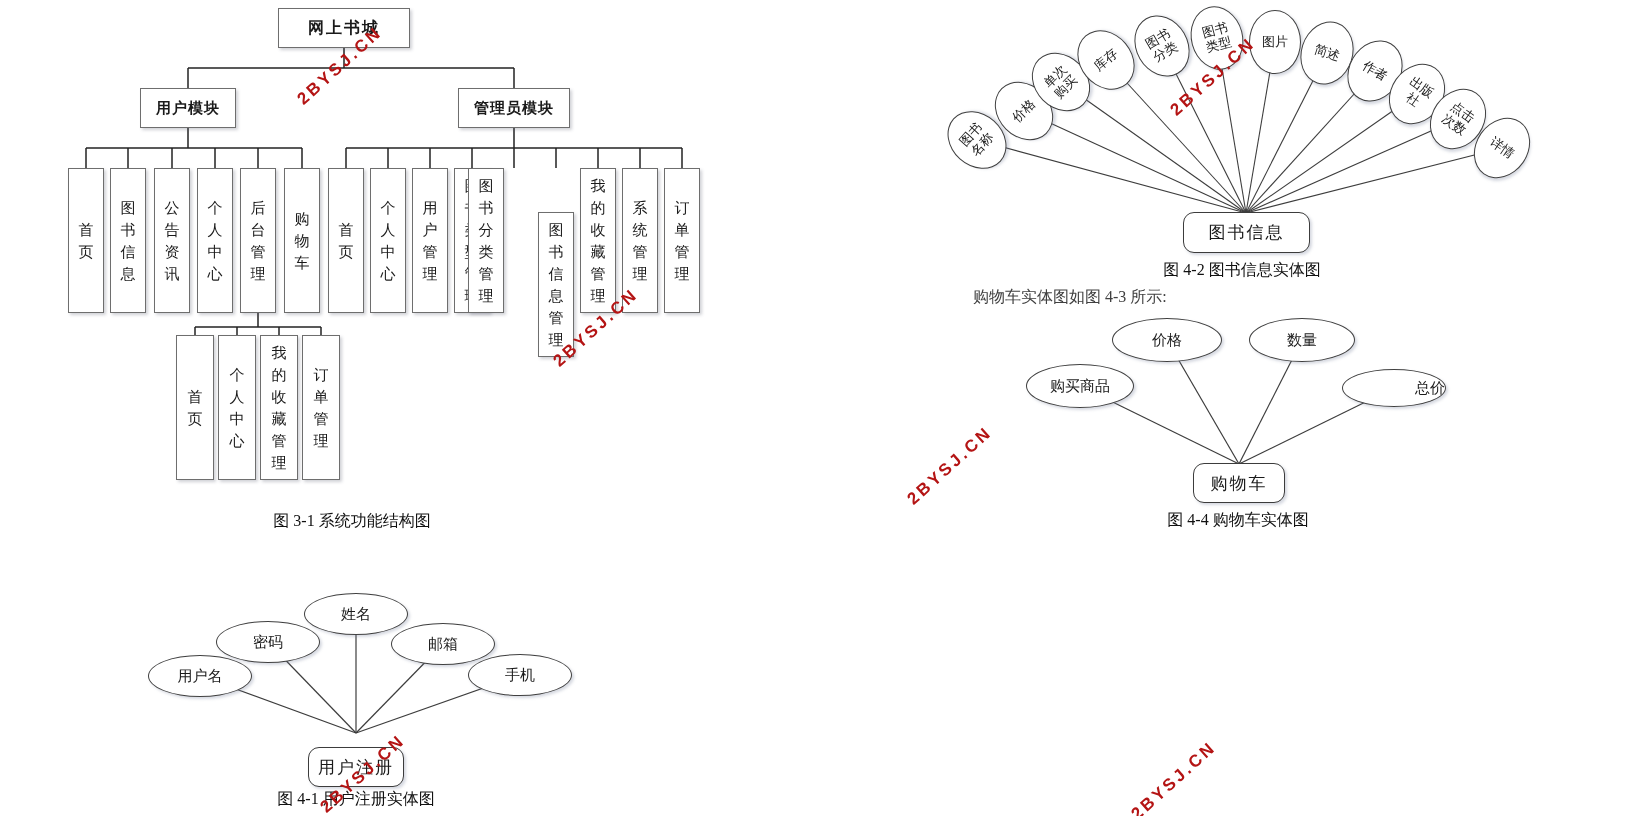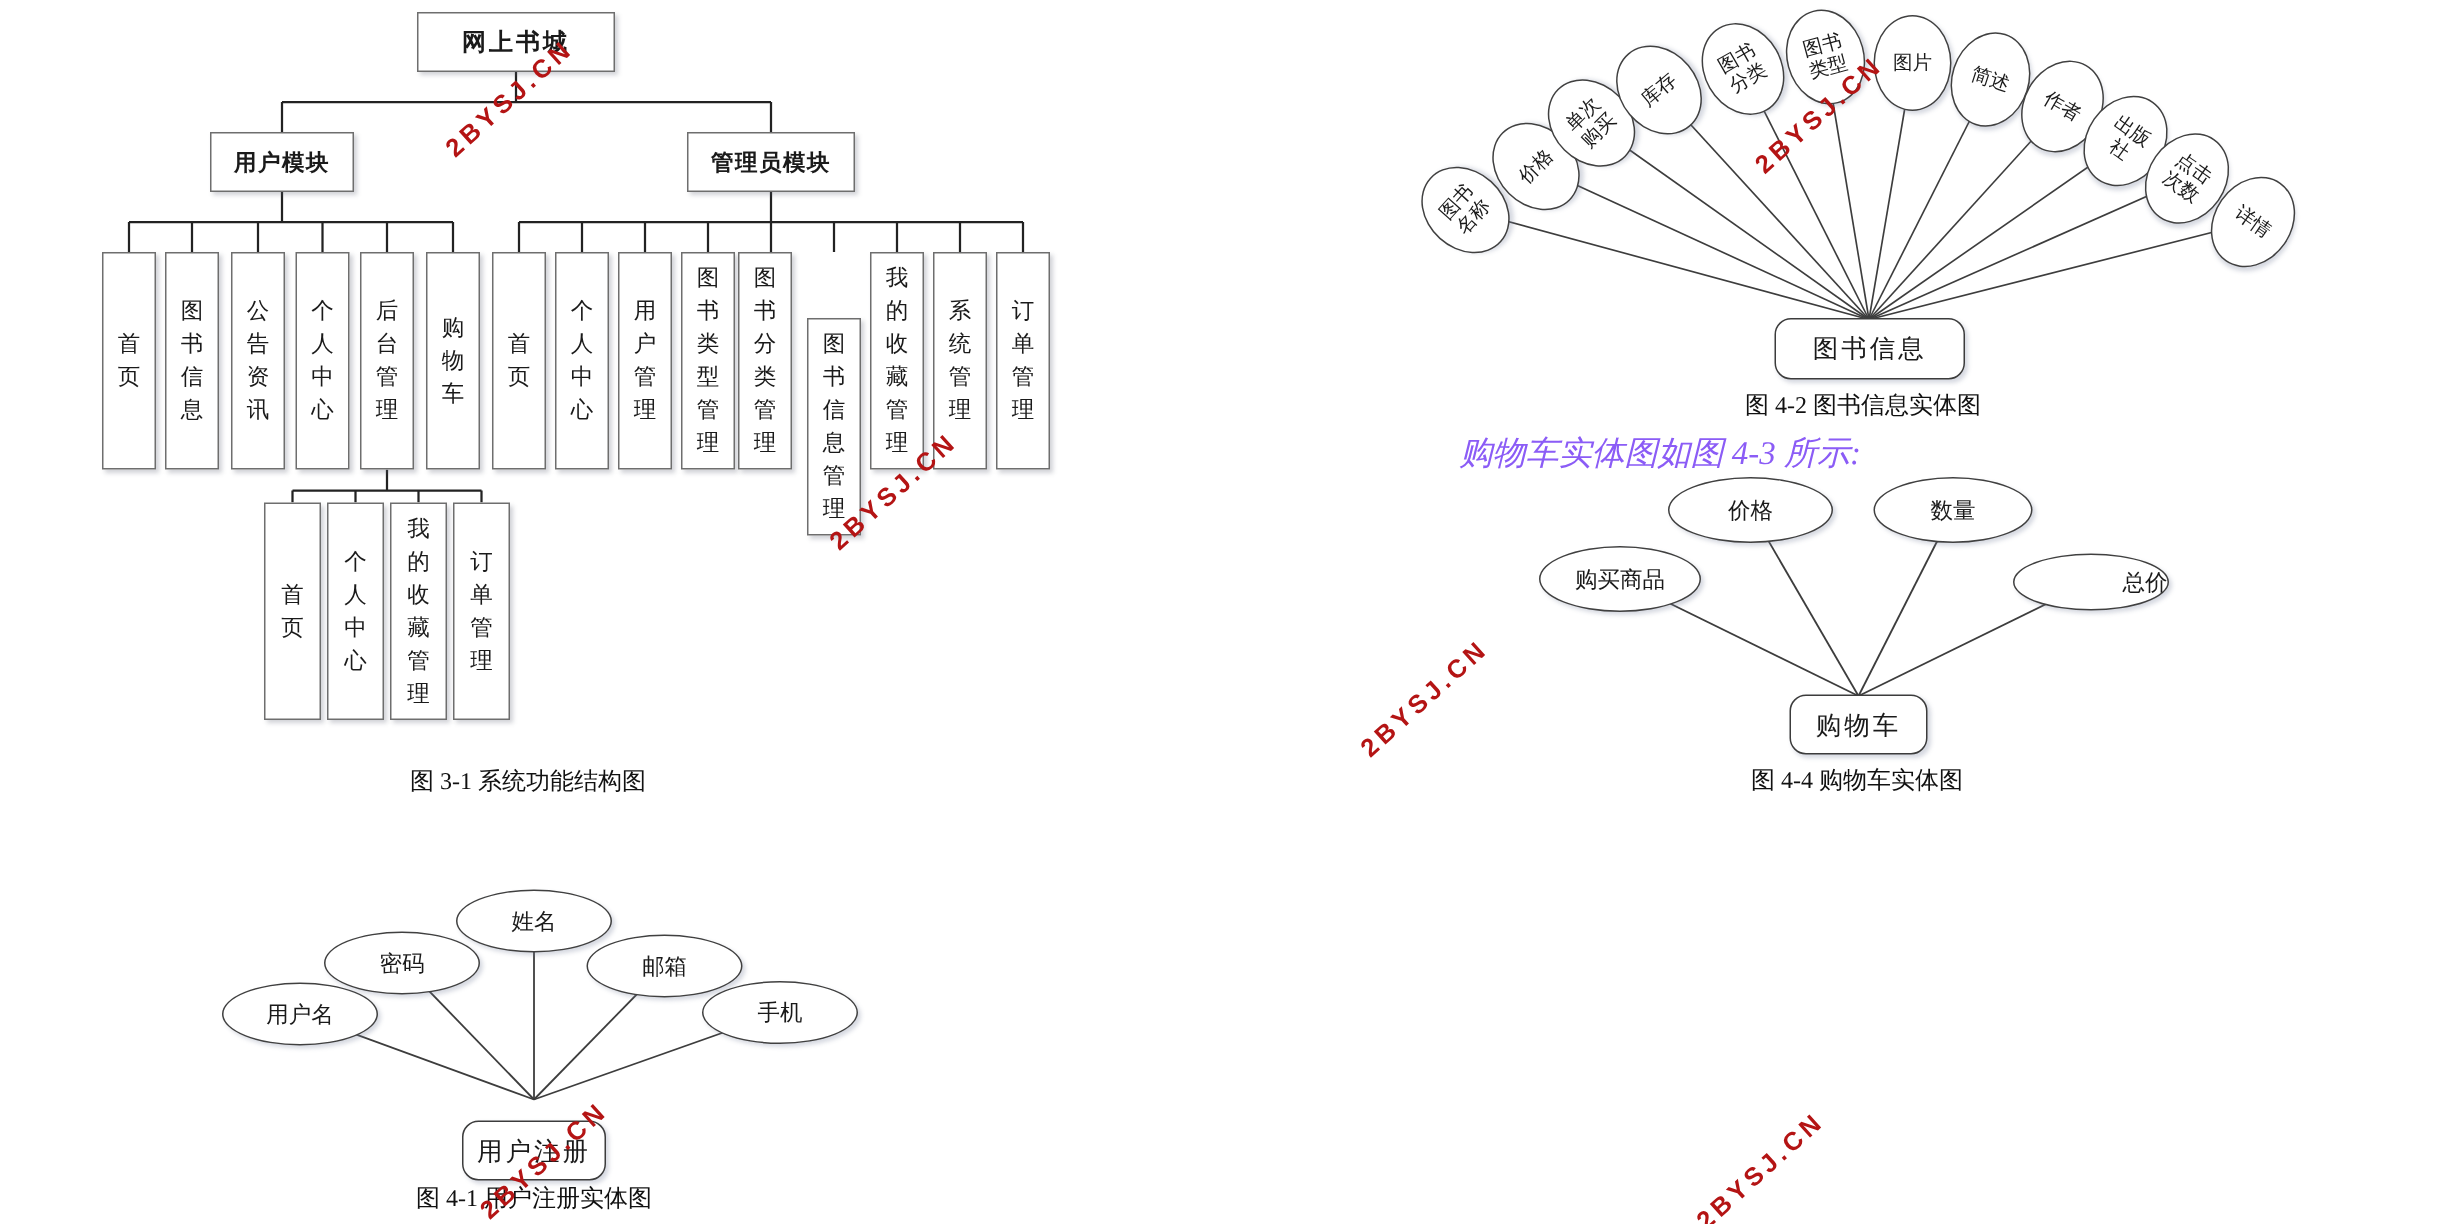--- a/index.html
+++ b/index.html
@@ -136,7 +136,7 @@
       <div class="tbox vcol" style="left: 454px; top: 168px; width: 36px; height: 145px;">
         <span>图书类型管理</span>
       </div>
-      <div class="tbox vcol" style="left: 492px; top: 168px; width: 36px; height: 145px;">
+      <div class="tbox vcol" style="left: 468px; top: 168px; width: 36px; height: 145px;">
         <span>图书分类管理</span>
       </div>
       <div class="tbox vcol" style="left: 538px; top: 168px; width: 36px; height: 145px; margin-top: 44px;">

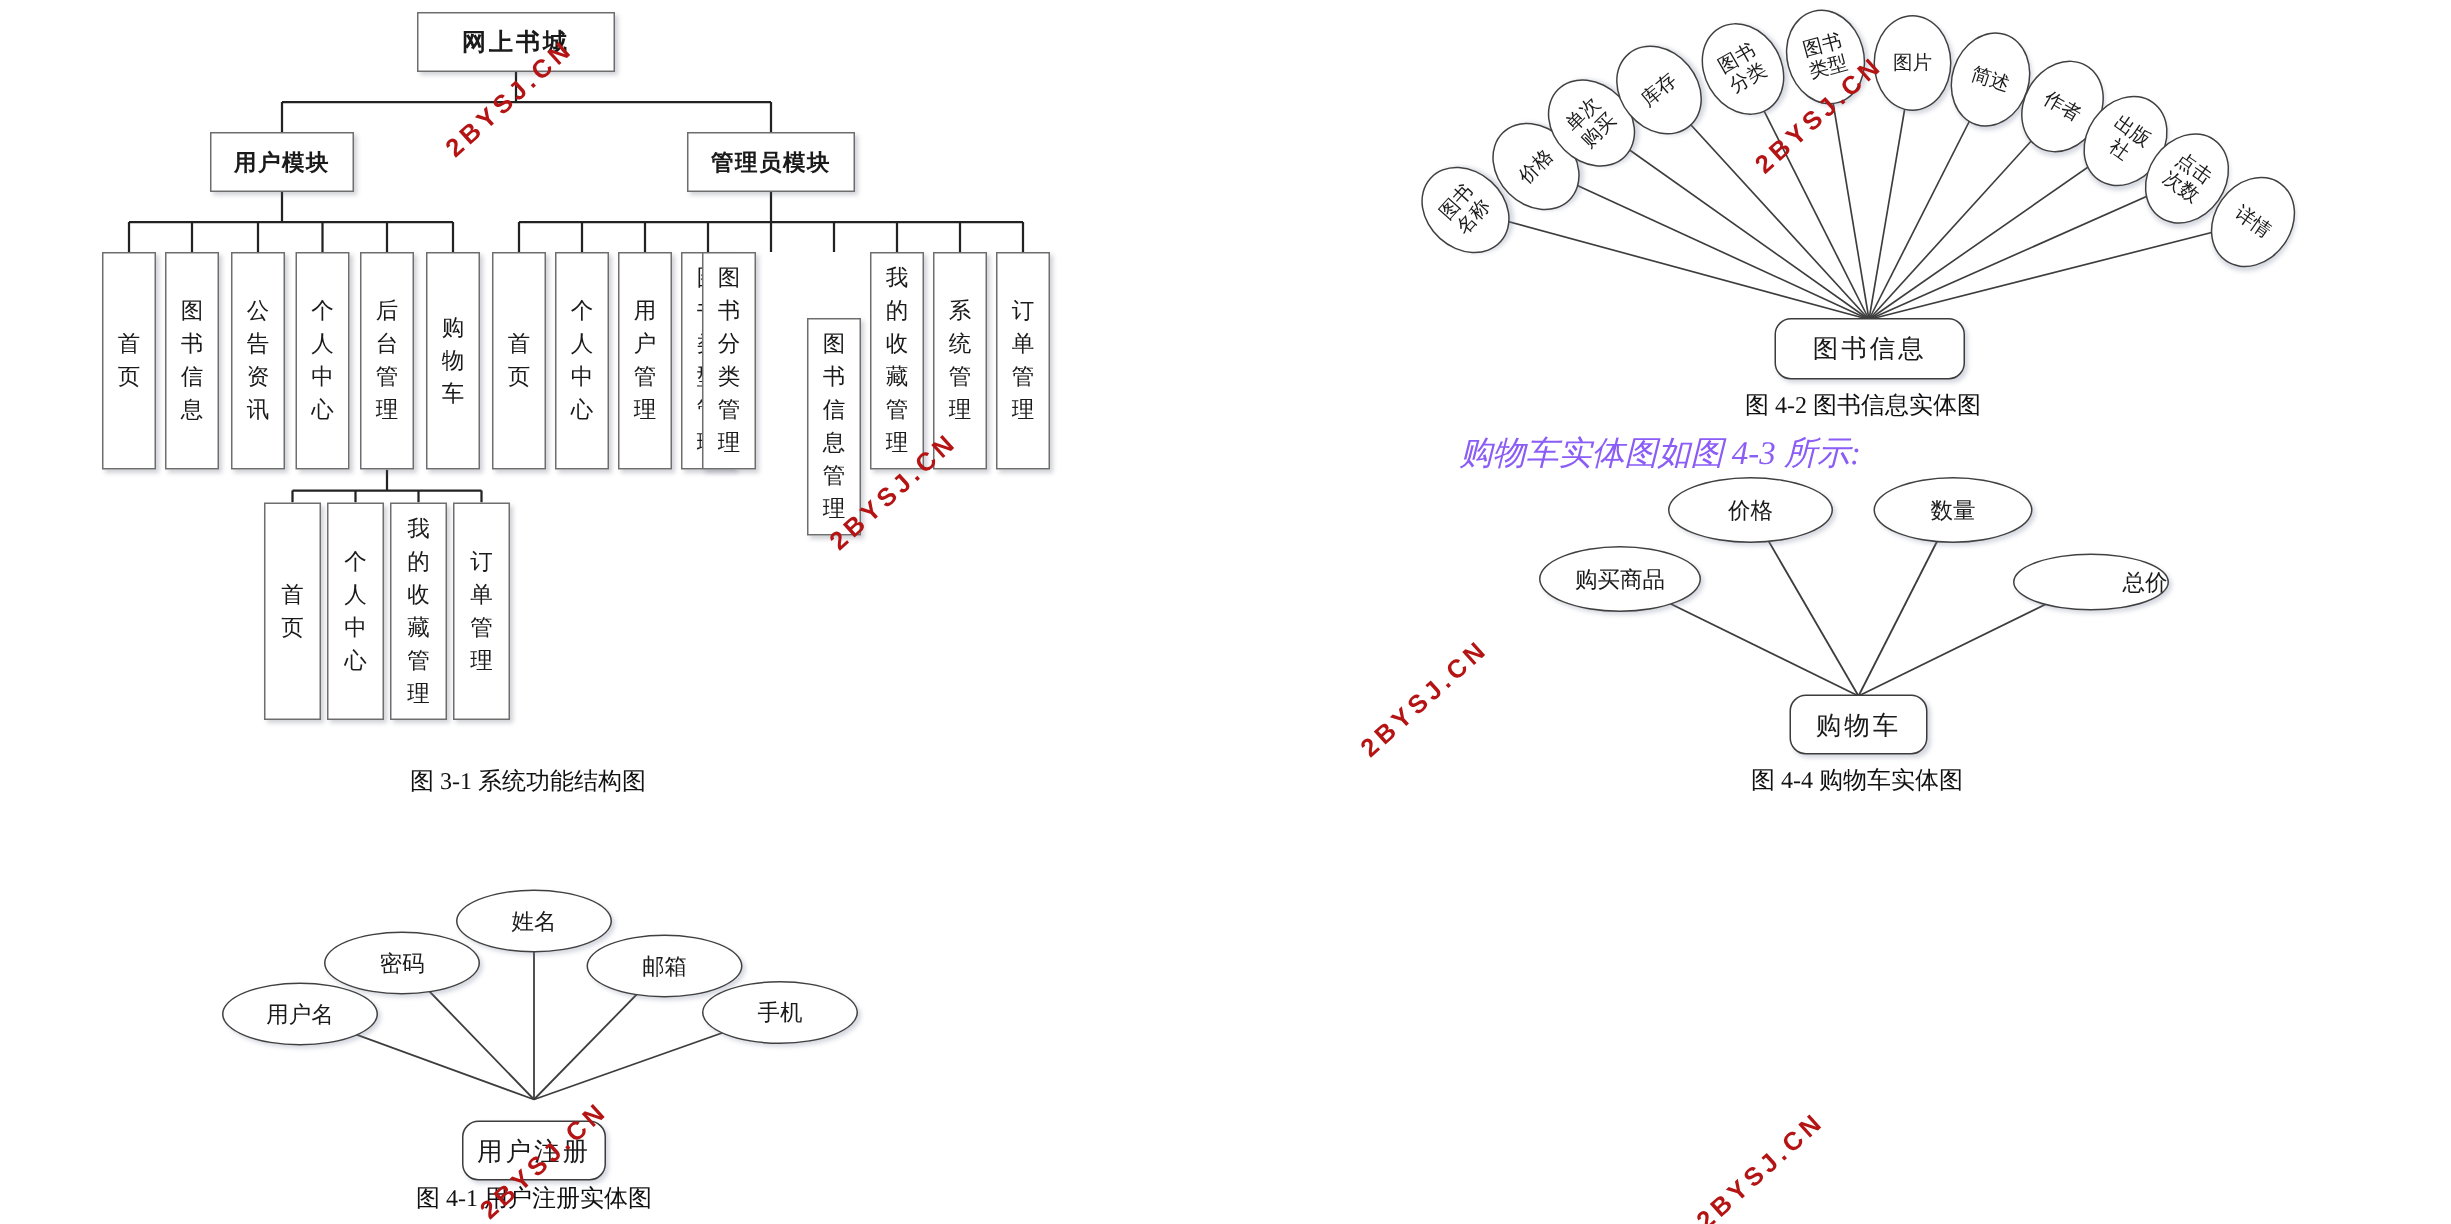--- a/index.html
+++ b/index.html
@@ -37,7 +37,7 @@
   }
 
   .caption{position:absolute;transform:translateX(-50%);font-size:16px;white-space:nowrap;color:#111;}
-  .bodytext{position:absolute;font-size:22px;white-space:nowrap;color:#8b5cf6;font-style:italic;}
+  .bodytext{position:absolute;font-size:16px;white-space:nowrap;color:#404040;}
 
   .wm{
     position:absolute;z-index:5;pointer-events:none;white-space:nowrap;

